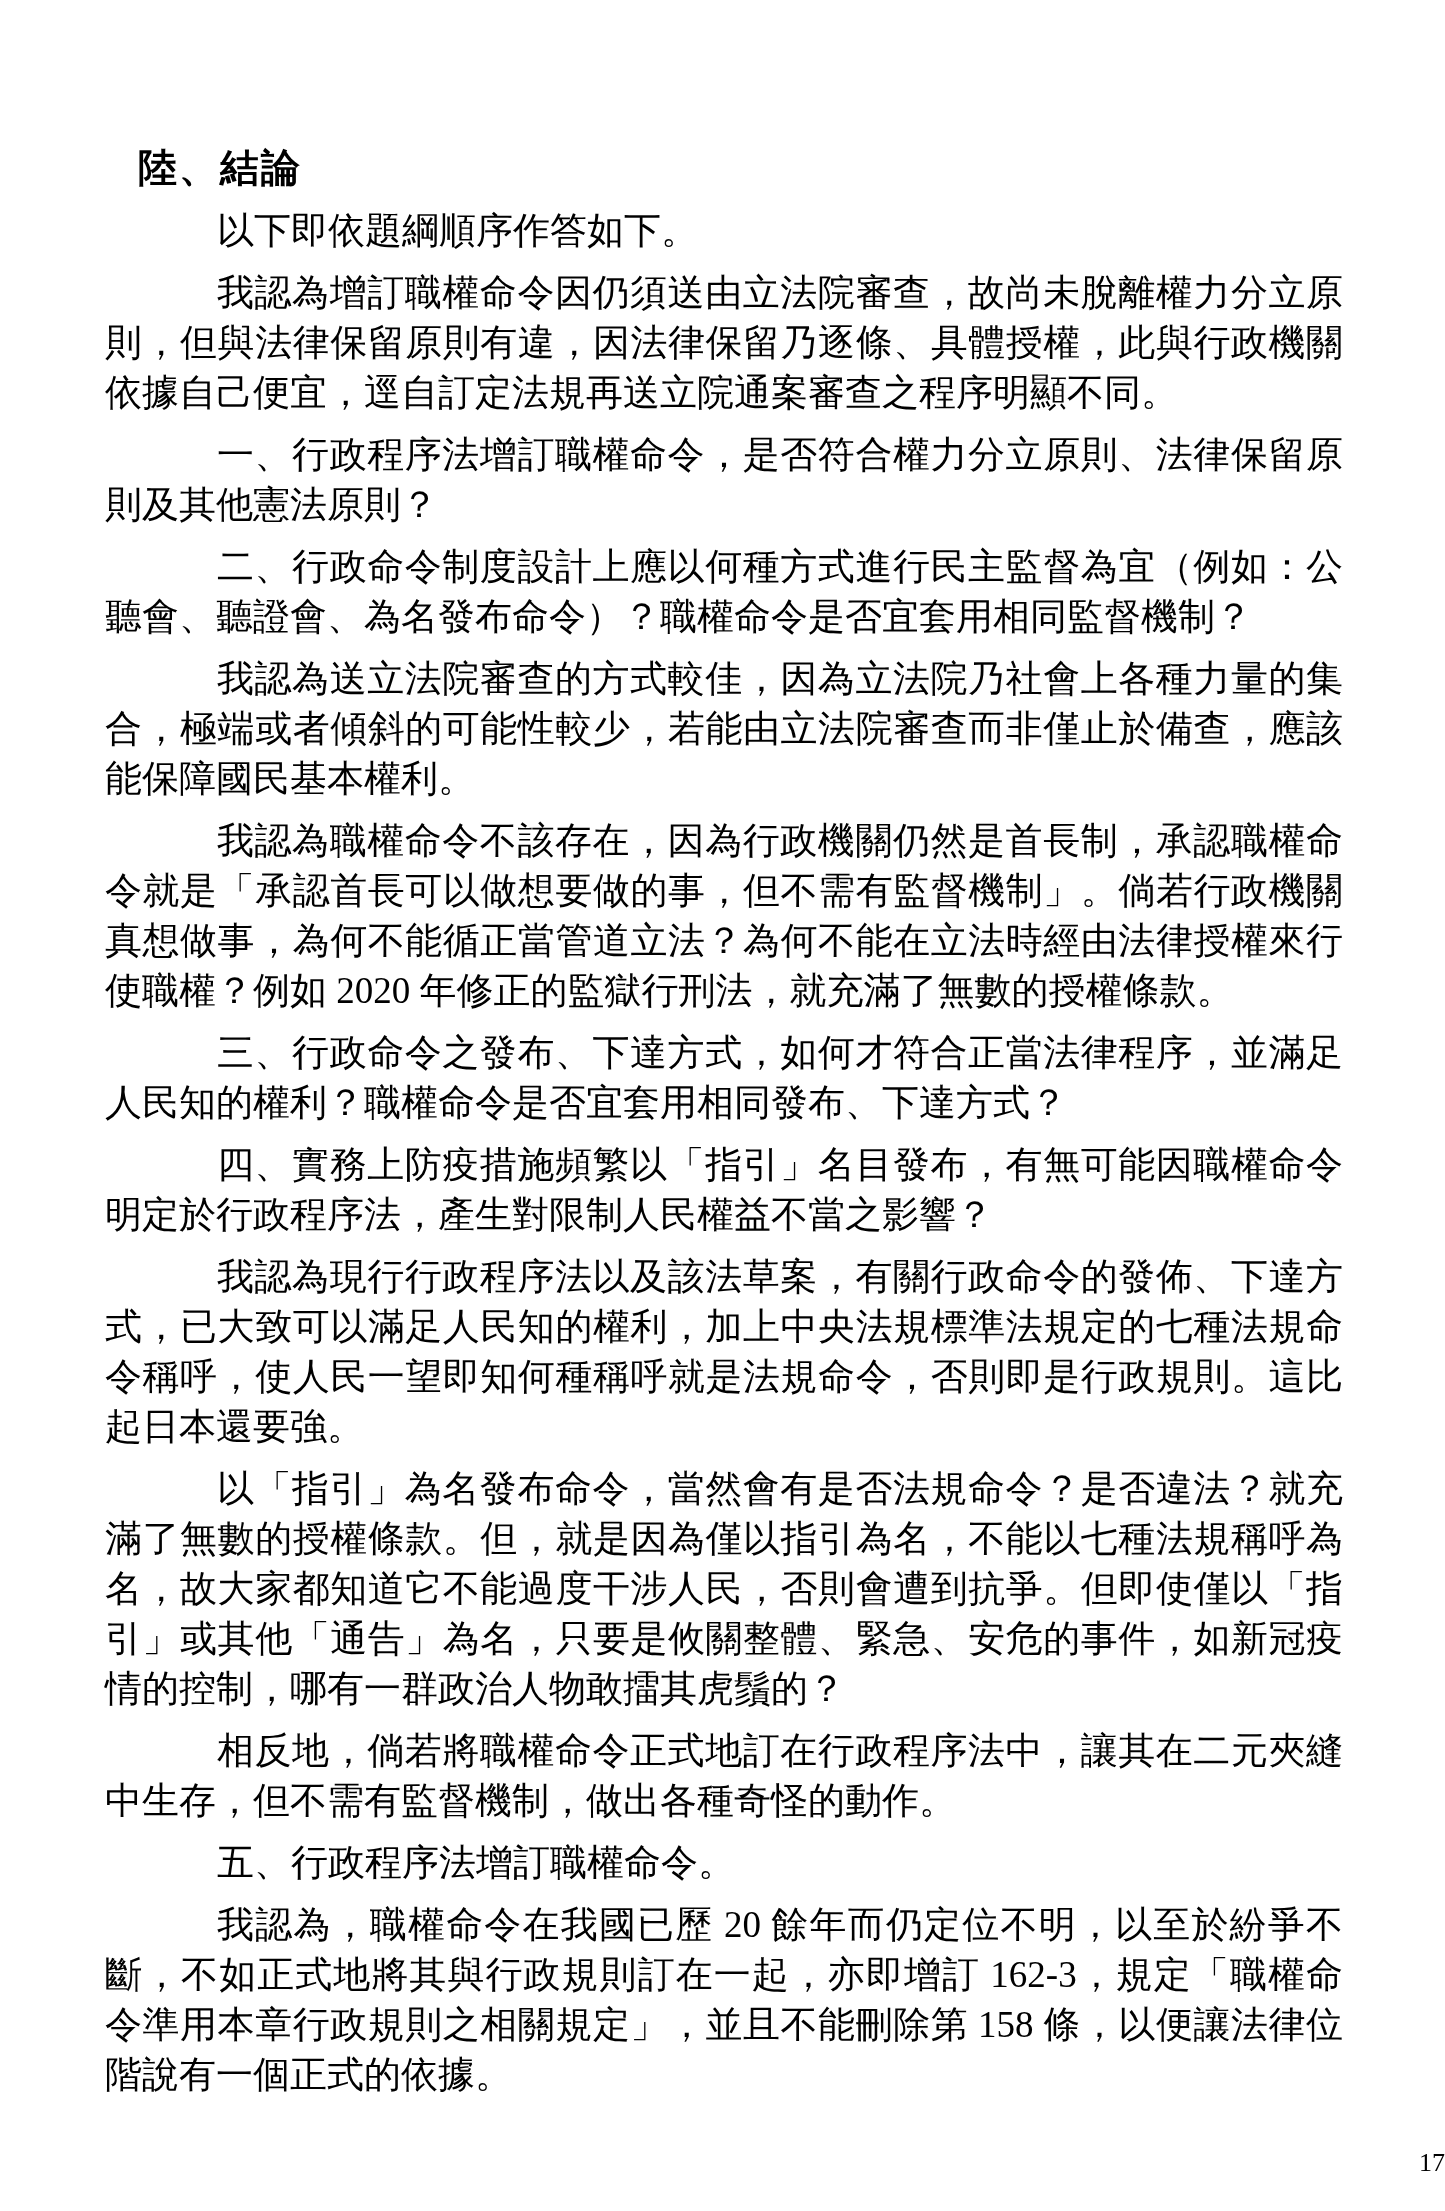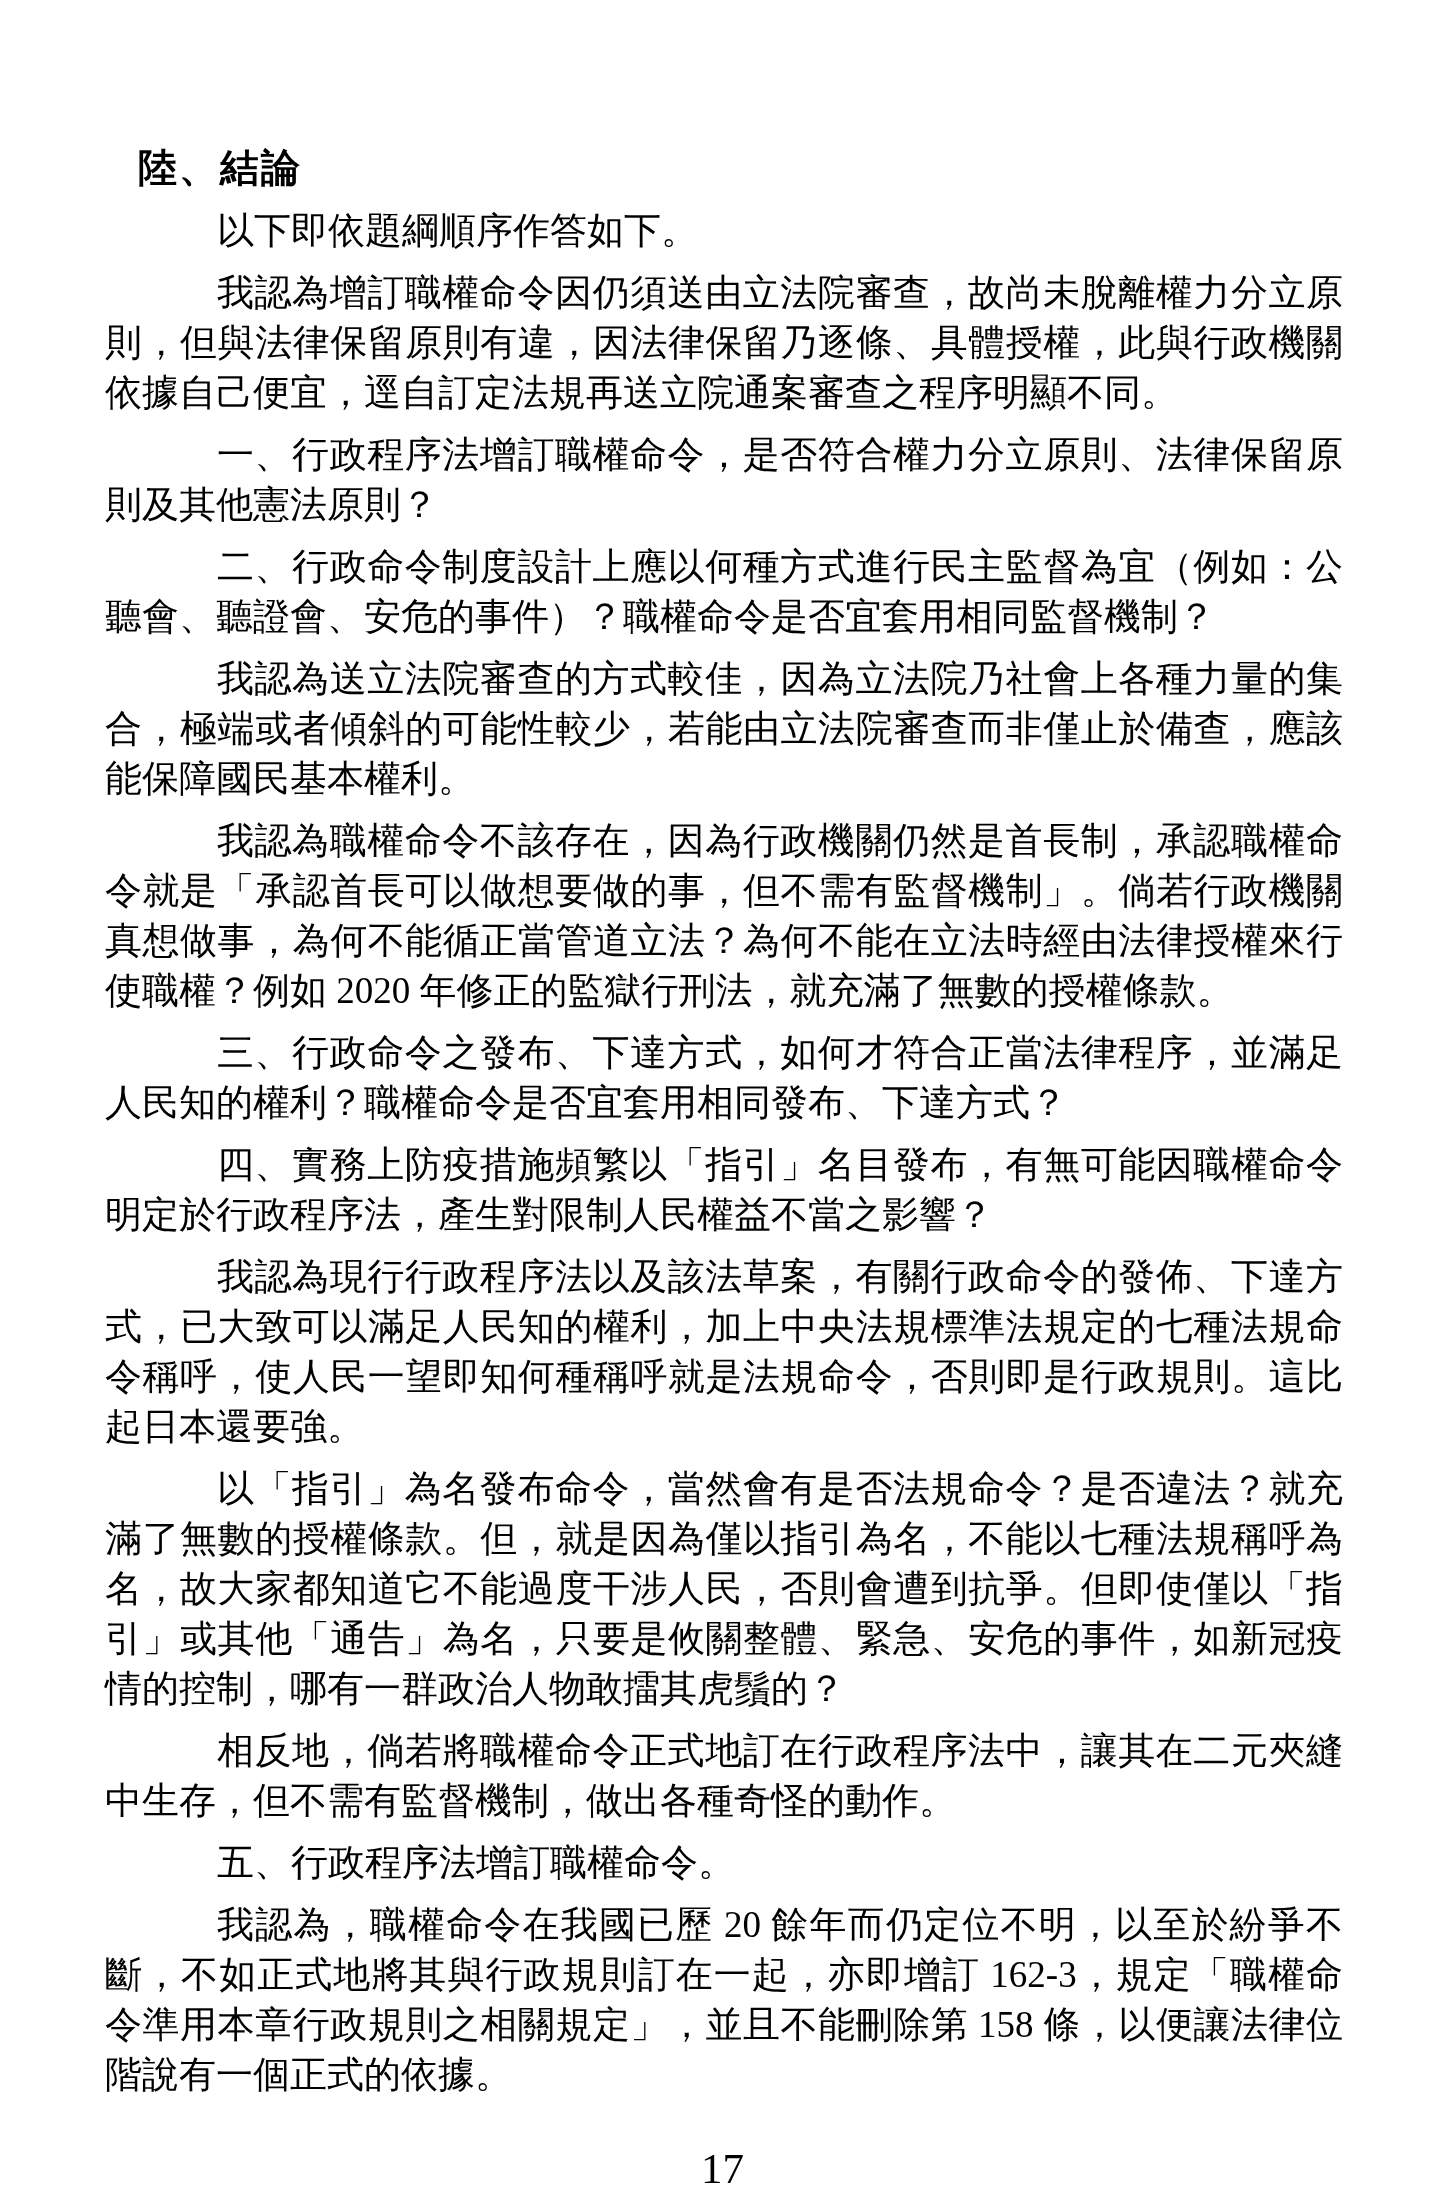--- a/index.html
+++ b/index.html
@@ -59,7 +59,7 @@
       <p>以下即依題綱順序作答如下。</p>
       <p>我認為增訂職權命令因仍須送由立法院審查，故尚未脫離權力分立原則，但與法律保留原則有違，因法律保留乃逐條、具體授權，此與行政機關依據自己便宜，逕自訂定法規再送立院通案審查之程序明顯不同。</p>
       <p>一、行政程序法增訂職權命令，是否符合權力分立原則、法律保留原則及其他憲法原則？</p>
-      <p>二、行政命令制度設計上應以何種方式進行民主監督為宜（例如：公聽會、聽證會、安危的事件）？職權命令是否宜套用相同監督機制？</p>
+      <p>二、行政命令制度設計上應以何種方式進行民主監督為宜（例如：公聽會、聽證會、為名發布命令）？職權命令是否宜套用相同監督機制？</p>
       <p>我認為送立法院審查的方式較佳，因為立法院乃社會上各種力量的集合，極端或者傾斜的可能性較少，若能由立法院審查而非僅止於備查，應該能保障國民基本權利。</p>
       <p>我認為職權命令不該存在，因為行政機關仍然是首長制，承認職權命令就是「承認首長可以做想要做的事，但不需有監督機制」。倘若行政機關真想做事，為何不能循正當管道立法？為何不能在立法時經由法律授權來行使職權？例如 2020 年修正的監獄行刑法，就充滿了無數的授權條款。</p>
       <p>三、行政命令之發布、下達方式，如何才符合正當法律程序，並滿足人民知的權利？職權命令是否宜套用相同發布、下達方式？</p>

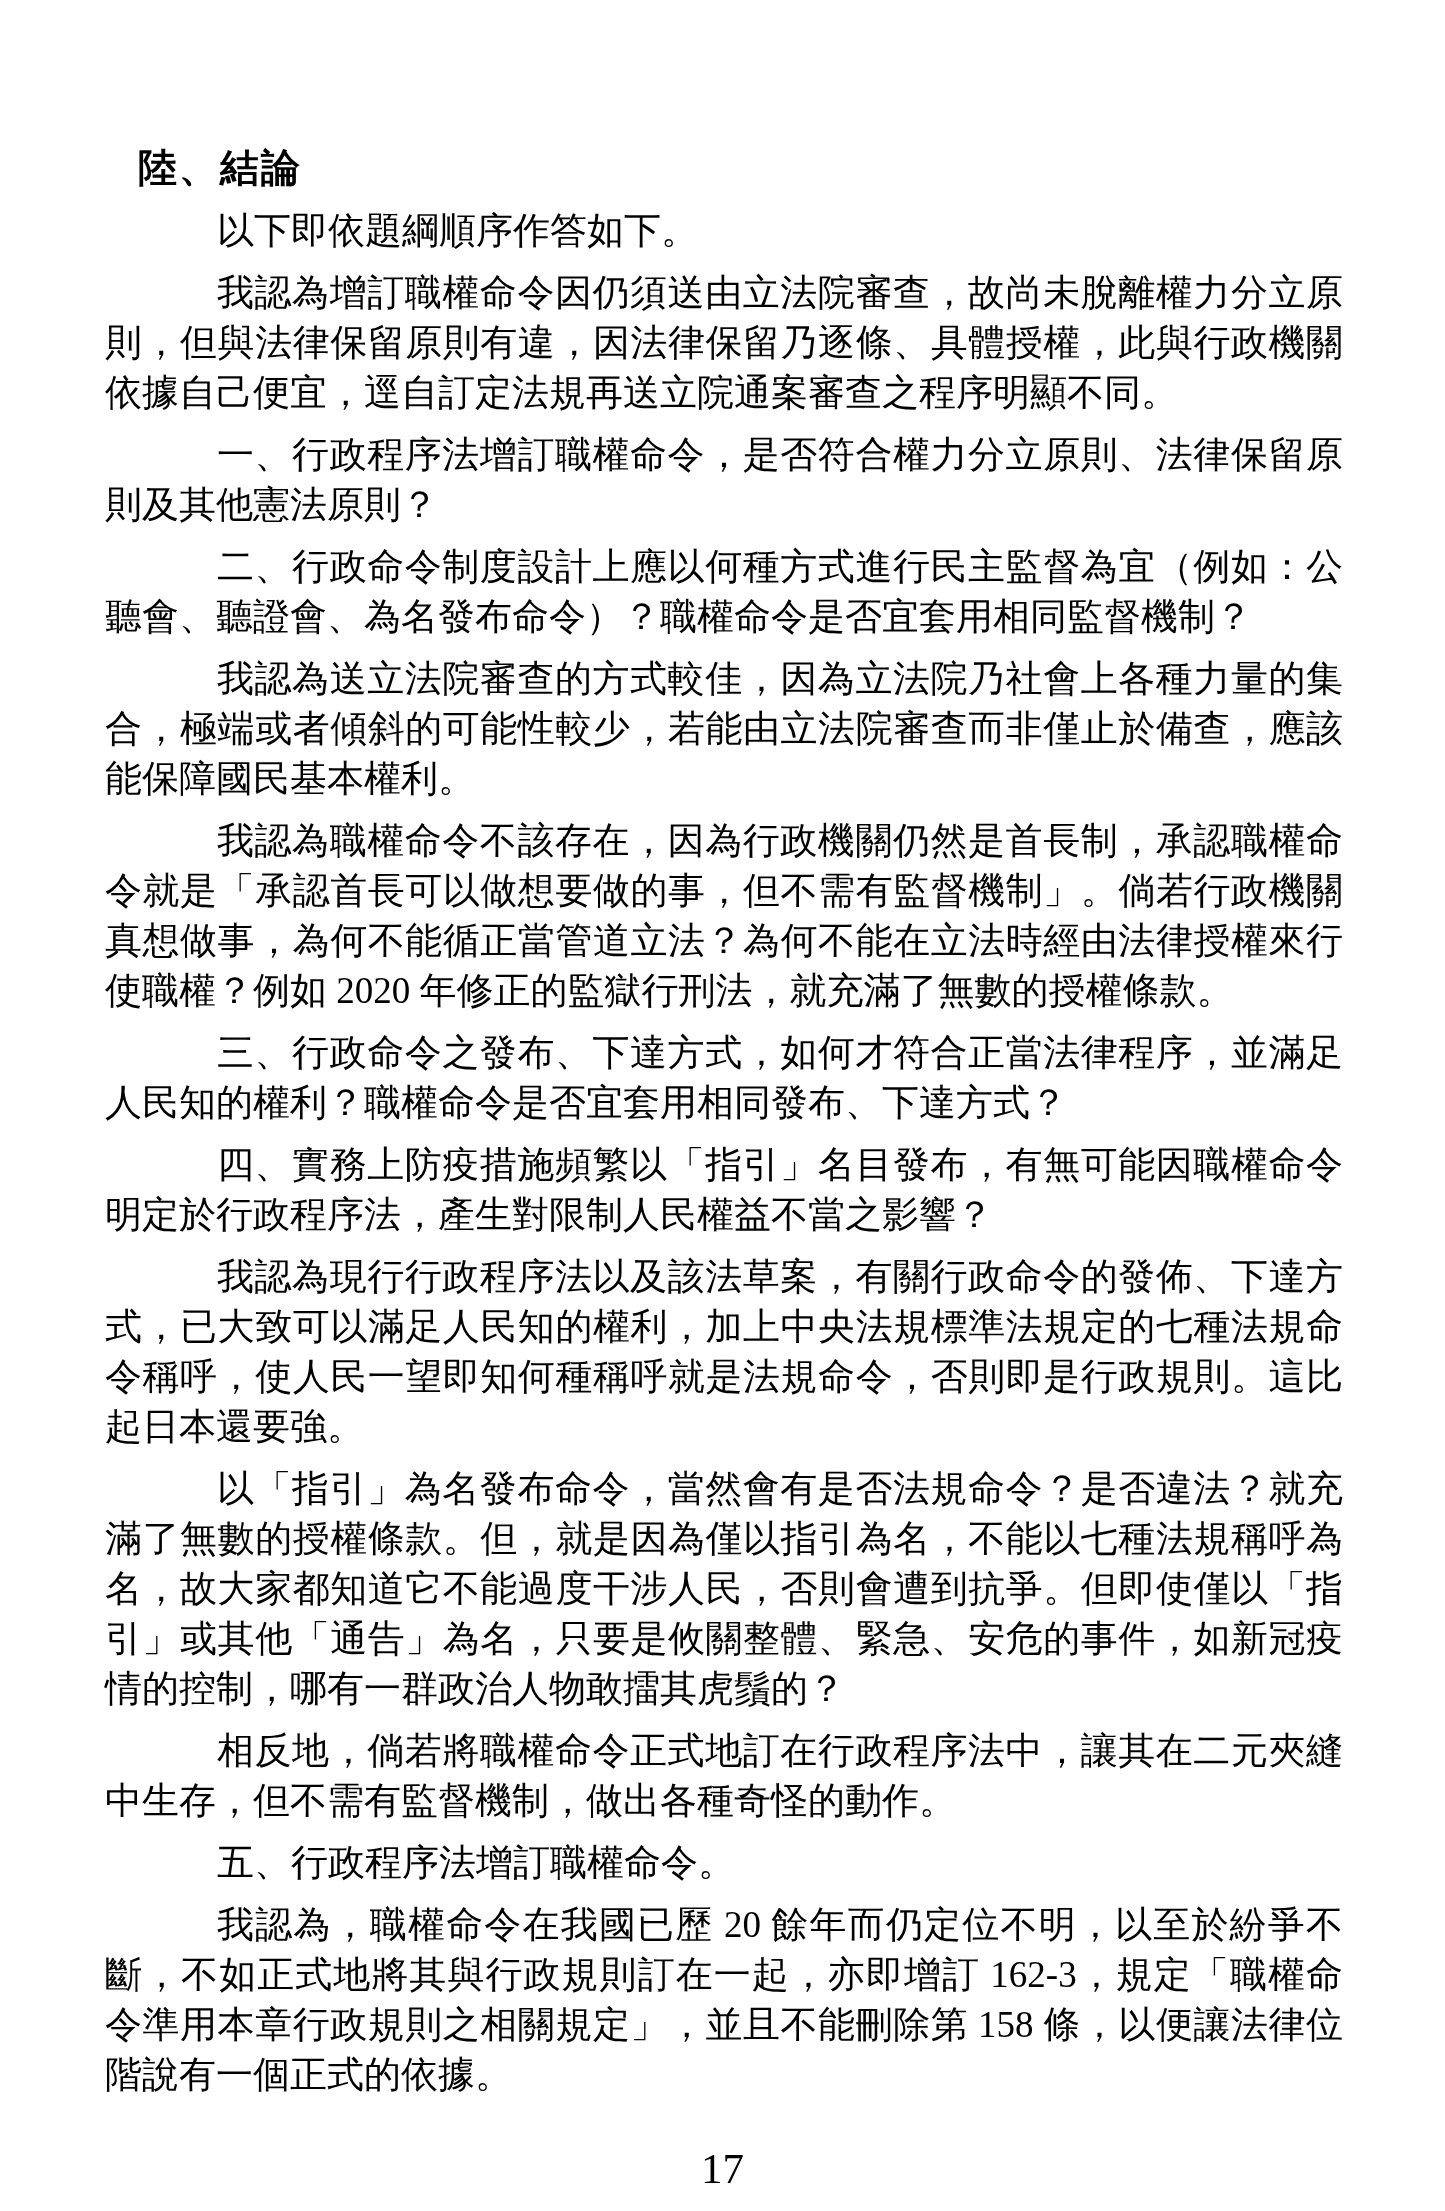--- a/index.html
+++ b/index.html
@@ -42,10 +42,10 @@
   .page-number {
     position: absolute;
     left: 0;
-    bottom: 20px;
+    bottom: 26px;
     width: 100%;
-    text-align: center;
-    font-size: 43px;
+    text-align: right;
+    font-size: 26px;
     line-height: 44px;
   }
 </style>

